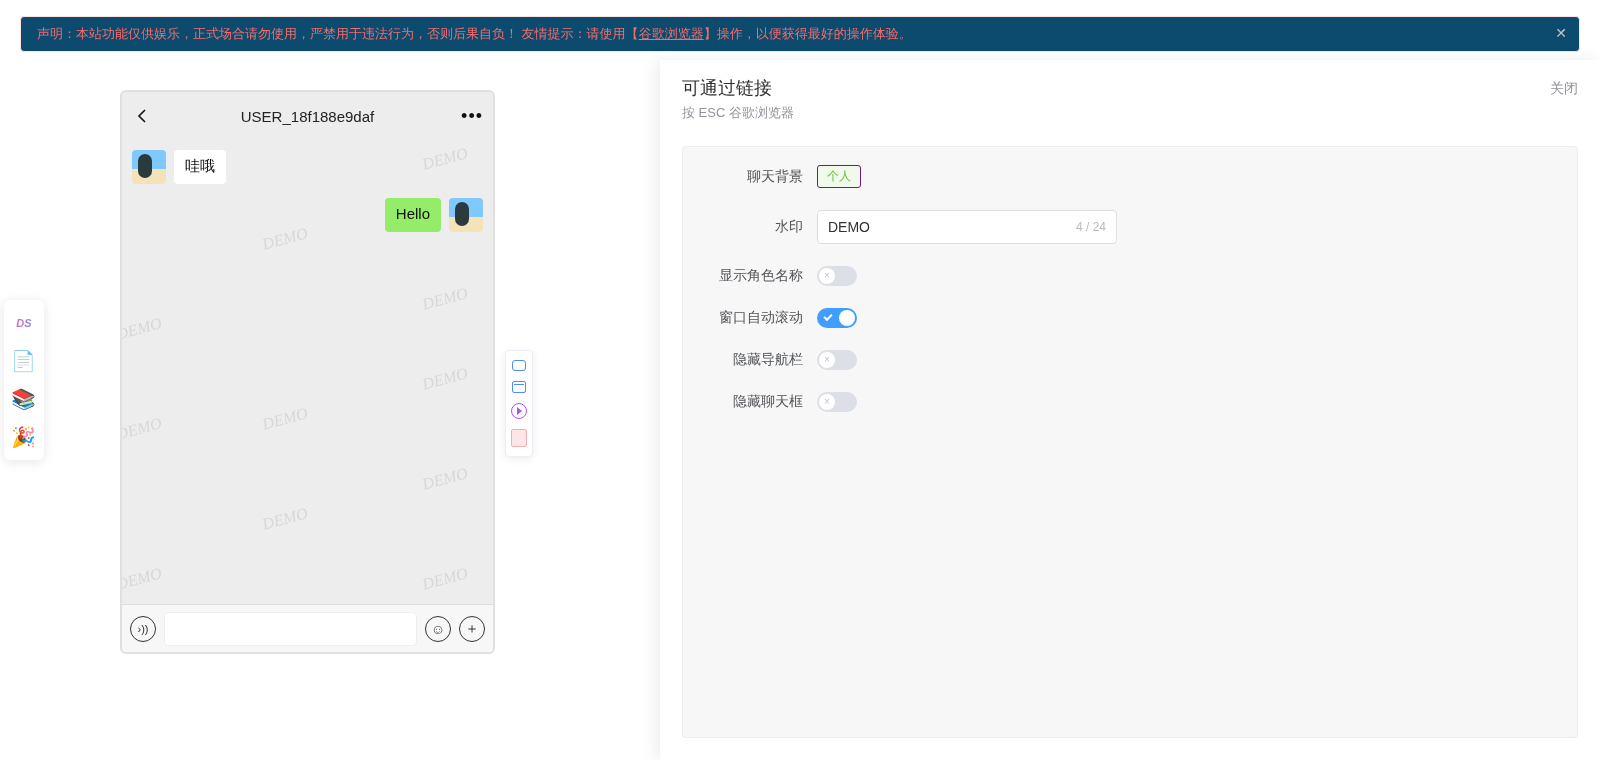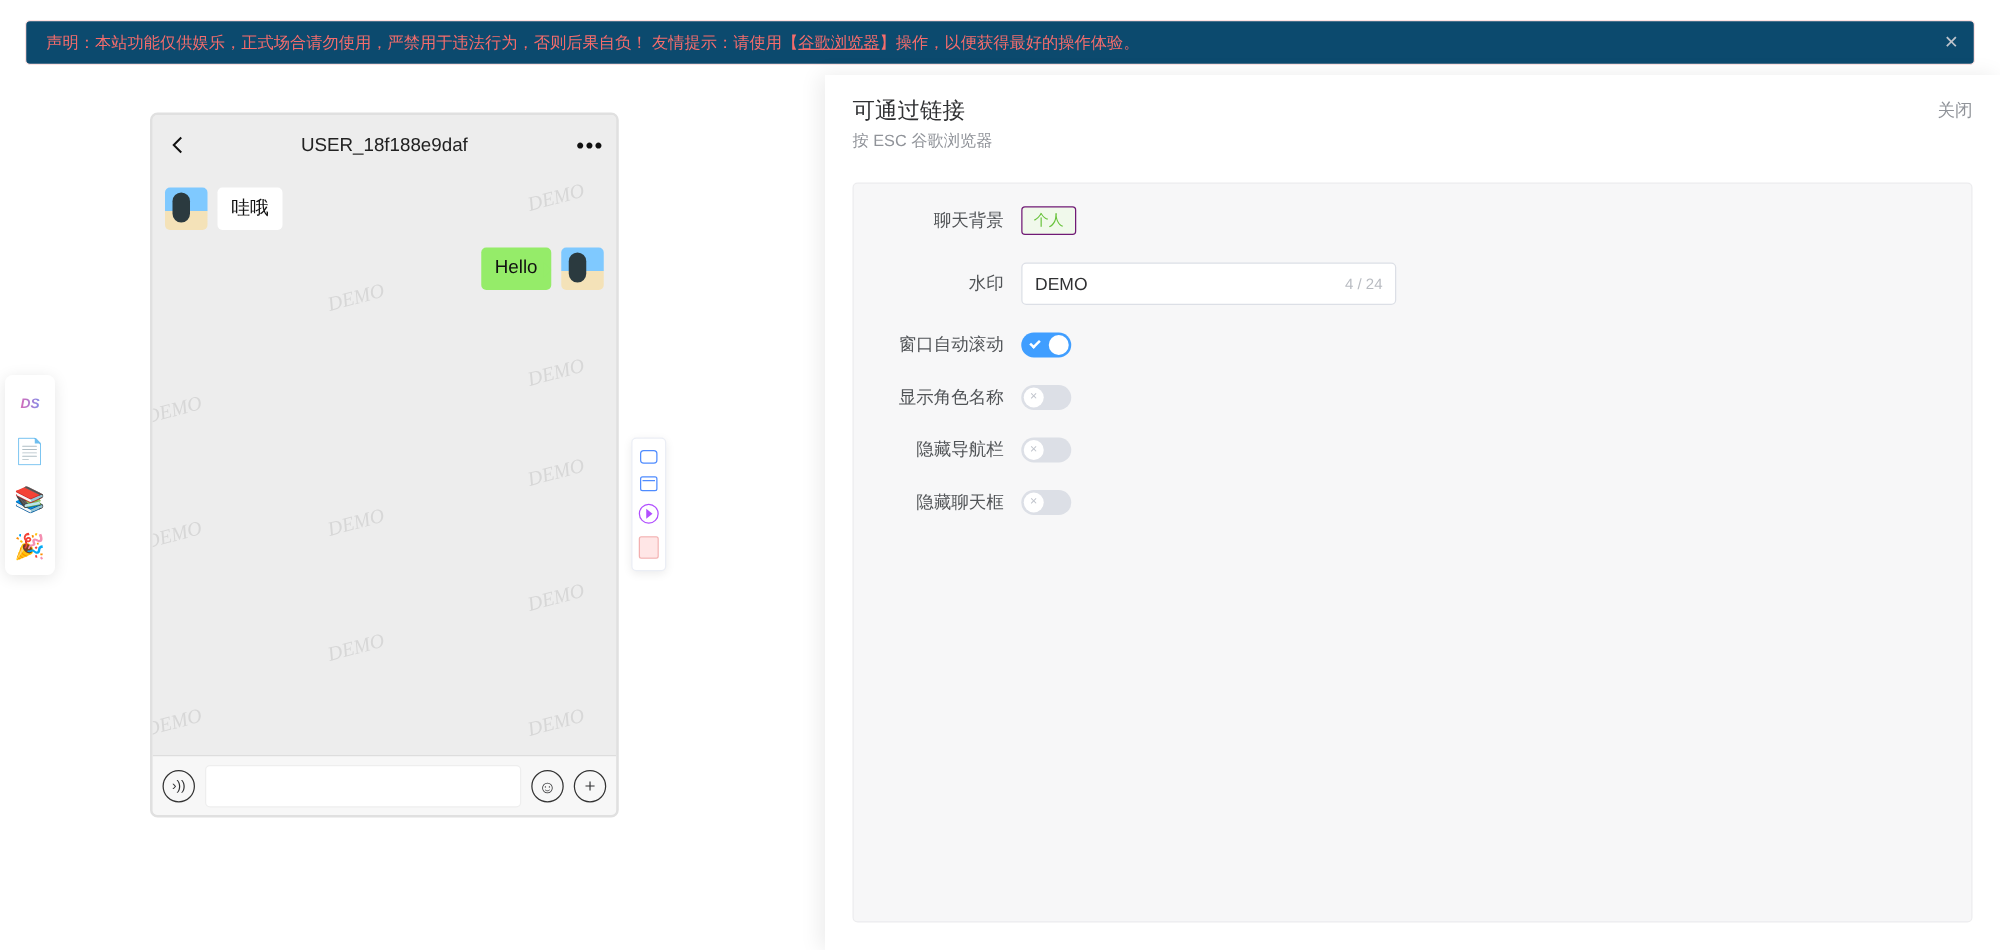--- a/index.html
+++ b/index.html
@@ -340,6 +340,13 @@
 
 
     <div class="form-row">
+      <div class="label">显示角色名称</div>
+      <div class="switch off">
+          <div class="knob"></div>
+        </div>
+    </div>
+
+    <div class="form-row">
       <div class="label">窗口自动滚动</div>
       <div class="switch on">
           <div class="knob"></div>
@@ -347,13 +354,6 @@
     </div>
 
     <div class="form-row">
-      <div class="label">显示角色名称</div>
-      <div class="switch off">
-          <div class="knob"></div>
-        </div>
-    </div>
-
-    <div class="form-row">
       <div class="label">隐藏导航栏</div>
       <div class="switch off">
           <div class="knob"></div>

